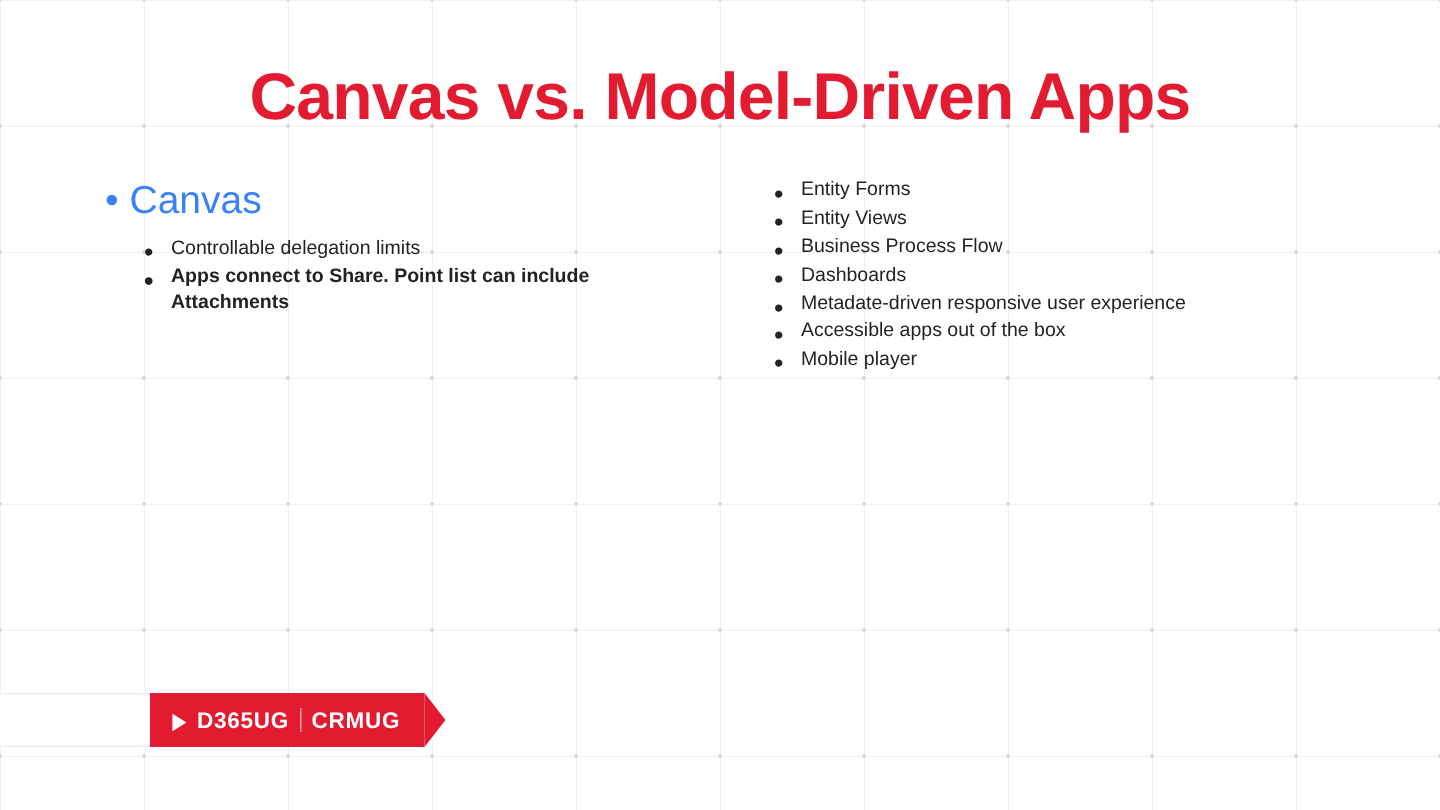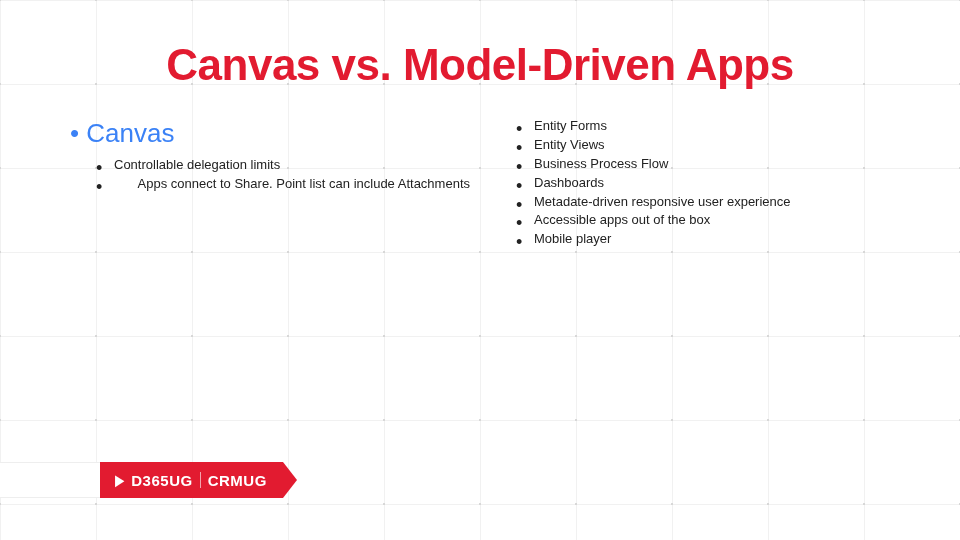--- a/index.html
+++ b/index.html
@@ -77,7 +77,7 @@
     top: 0;
     font-size: 18px;
   }
-  ul.sub li.bold { font-weight: 400; text-align: right; }
+  ul.sub li.bold { font-weight: 700; }
   
   .footer-badge {
     position: absolute;

